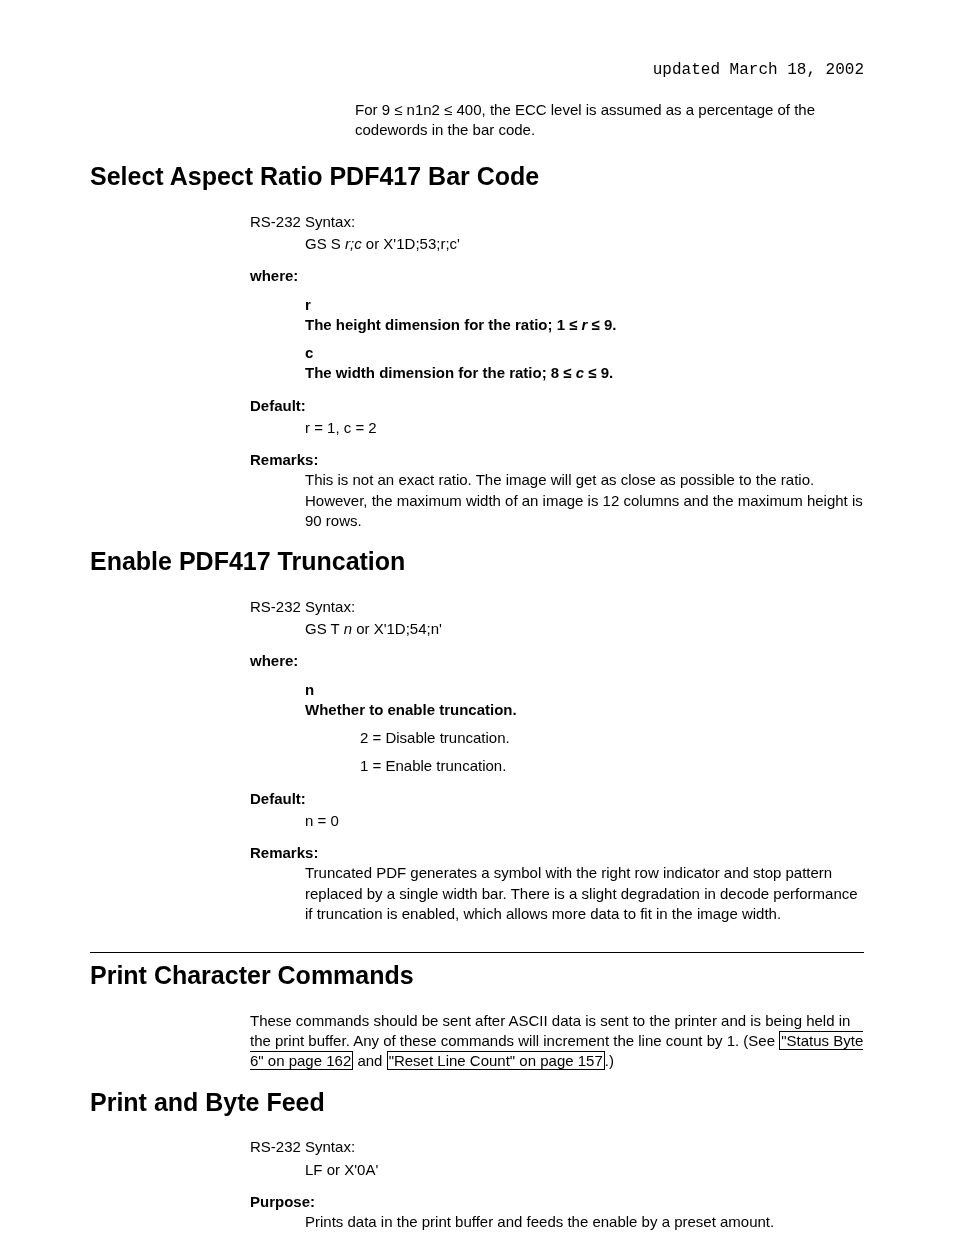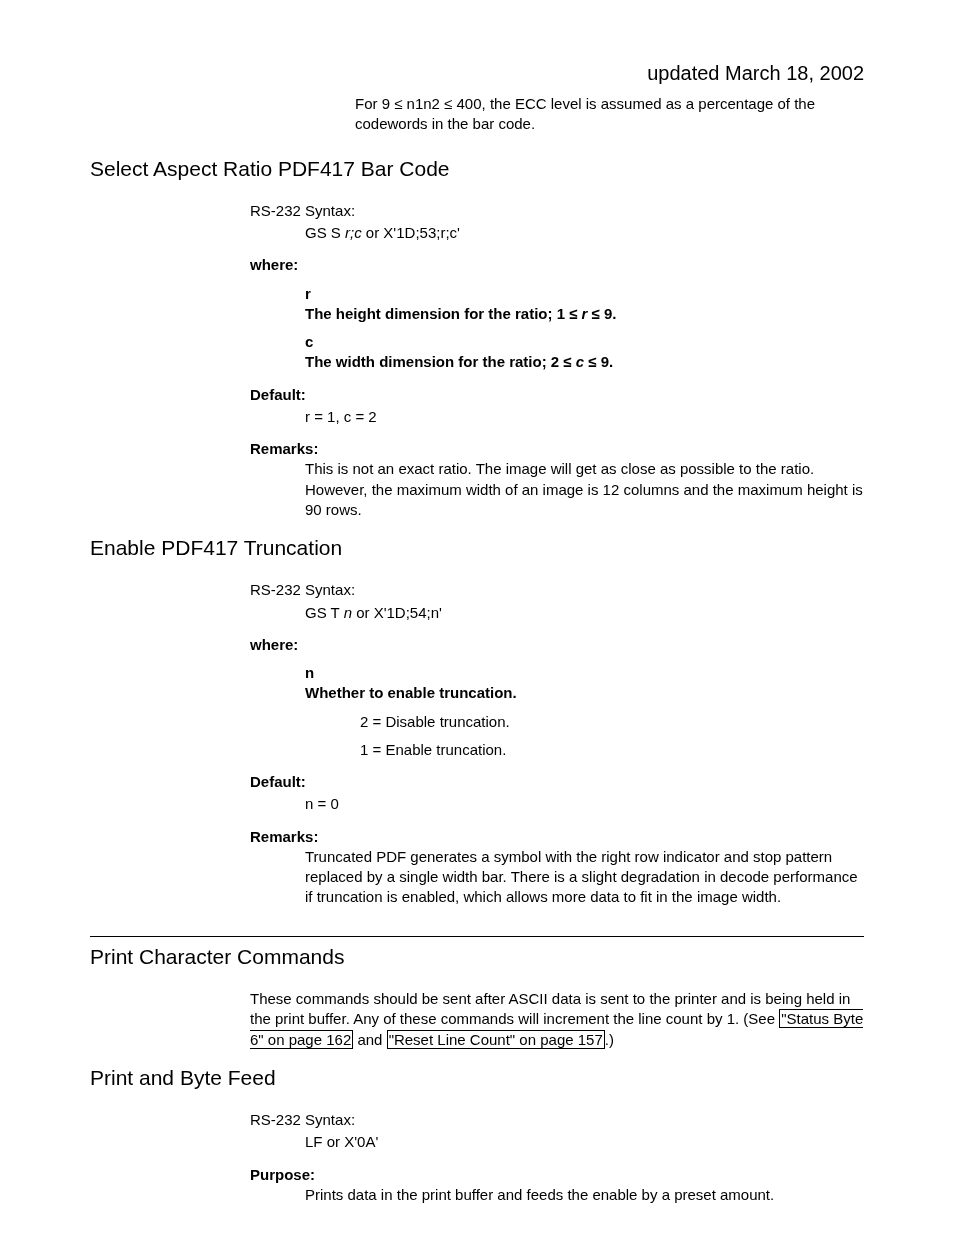--- a/index.html
+++ b/index.html
@@ -15,9 +15,9 @@
   }
   .header-date {
     text-align: right;
-    font-family: Liberation Sans, sans-serif;
-    font-size: 20px;
-    margin-bottom: 7px;
+    font-family: Liberation Mono, monospace;
+    font-size: 16px;
+    margin-bottom: 18px;
   }
   .intro-block {
     margin-left: 265px;

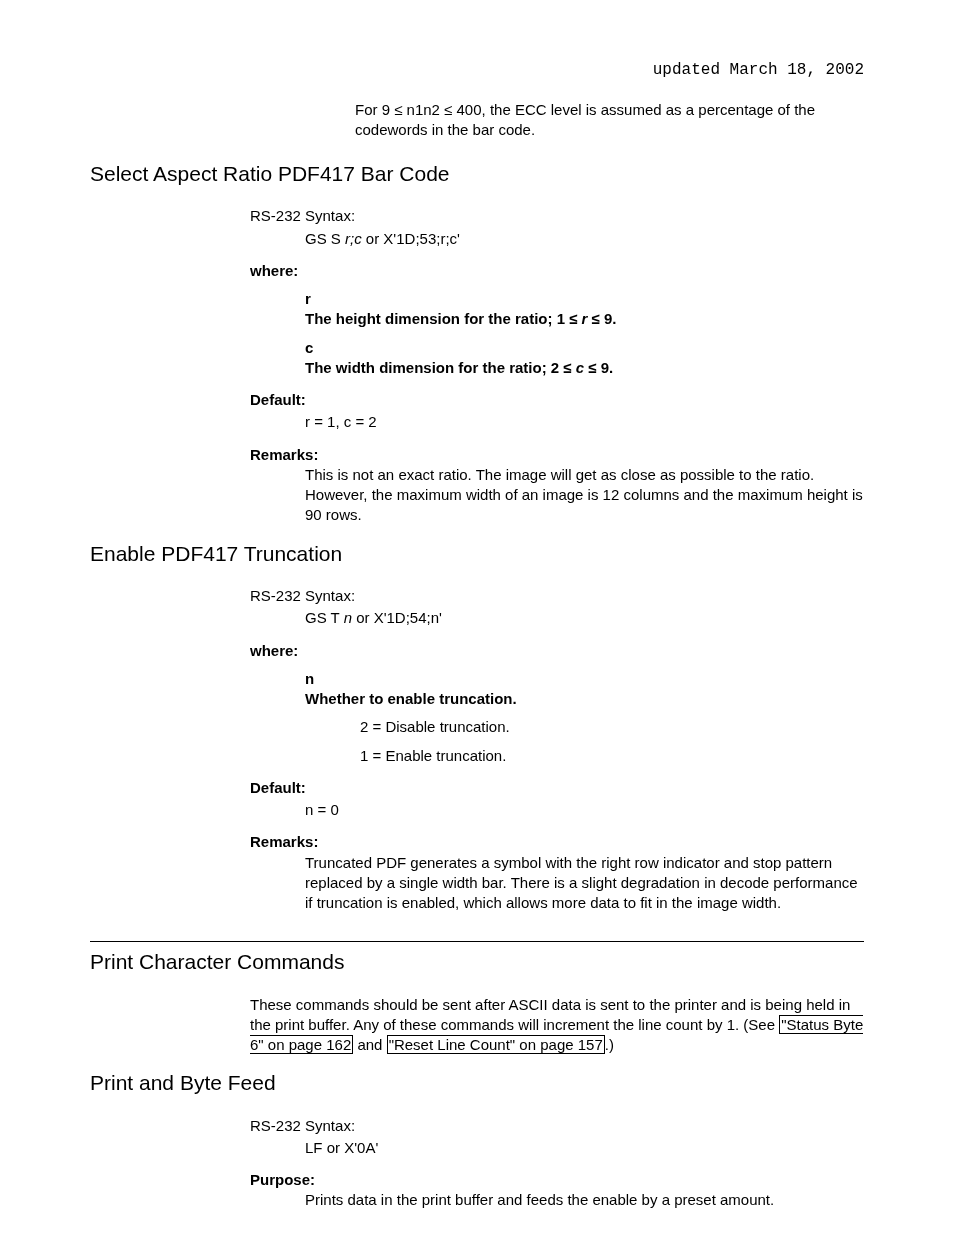--- a/index.html
+++ b/index.html
@@ -24,8 +24,8 @@
     margin-bottom: 20px;
   }
   h2.section-title {
-    font-size: 21px;
-    font-weight: normal;
+    font-size: 25px;
+    font-weight: bold;
     margin: 14px 0 18px 0;
   }
   .sub-label {

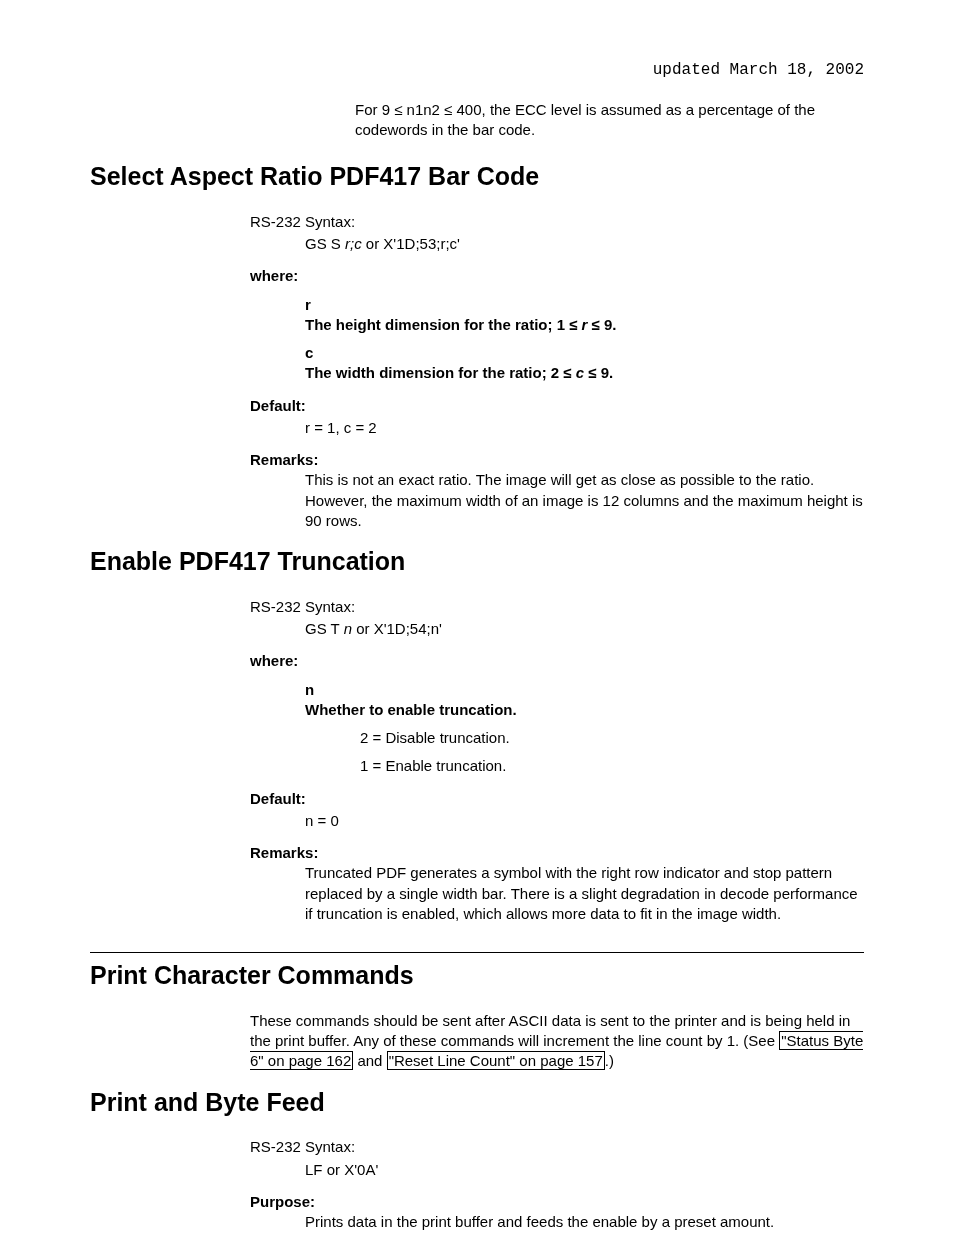--- a/index.html
+++ b/index.html
@@ -106,7 +106,7 @@
 <div class="param-row">
   <span class="param-key">c</span>
   <span class="param-desc">
-    <span>The width dimension for the ratio; 2 ≤ </span><span class="ital">c</span><span> ≤ 9.</span>
+    <span>The width dimension for the ratio; 8 ≤ </span><span class="ital">c</span><span> ≤ 9.</span>
   </span>
 </div>
 

